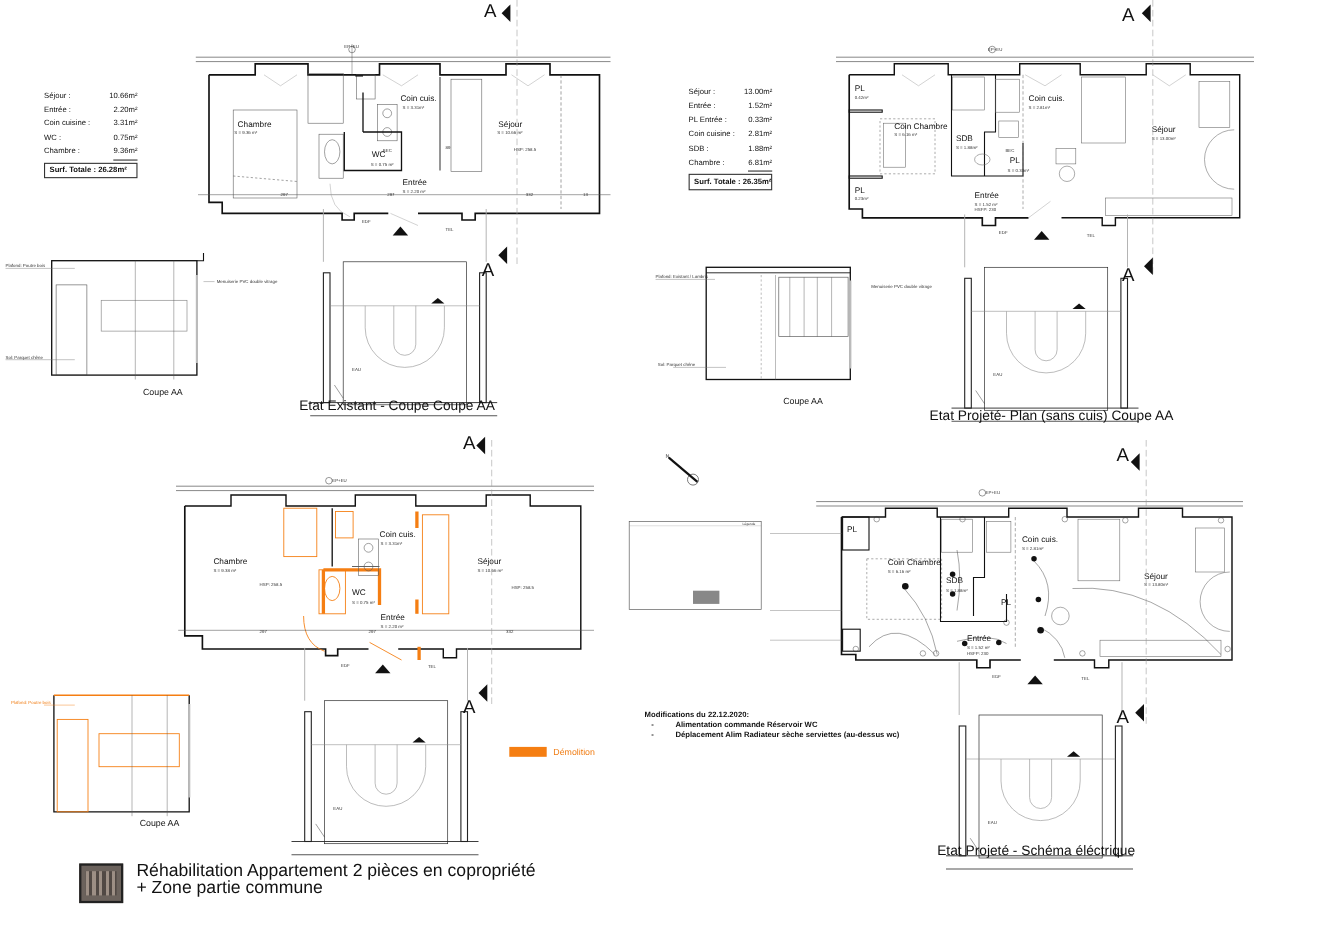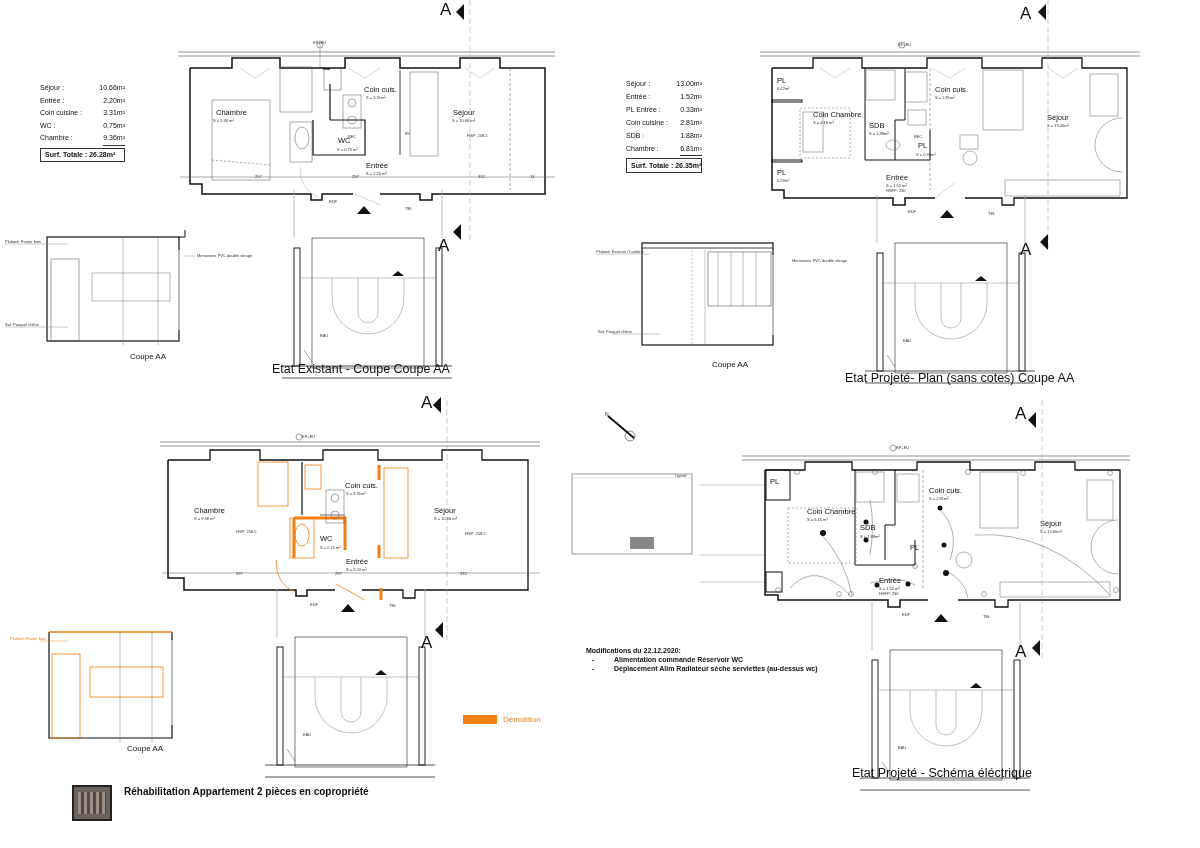--- a/index.html
+++ b/index.html
@@ -432,7 +432,7 @@
 <div class="coupe-label" style="left:127px;top:744px;">Coupe AA</div>
 
 <div class="caption" style="left:272px;top:362px;">Etat Existant - Coupe Coupe AA</div>
-<div class="caption" style="left:845px;top:371px;">Etat Projeté- Plan (sans cotes) Coupe AA</div>
+<div class="caption" style="left:845px;top:371px;">Etat Projeté- Plan (sans cuis) Coupe AA</div>
 <div class="caption" style="left:852px;top:766px;">Etat Projeté - Schéma éléctrique</div>
 
 <div class="demol">

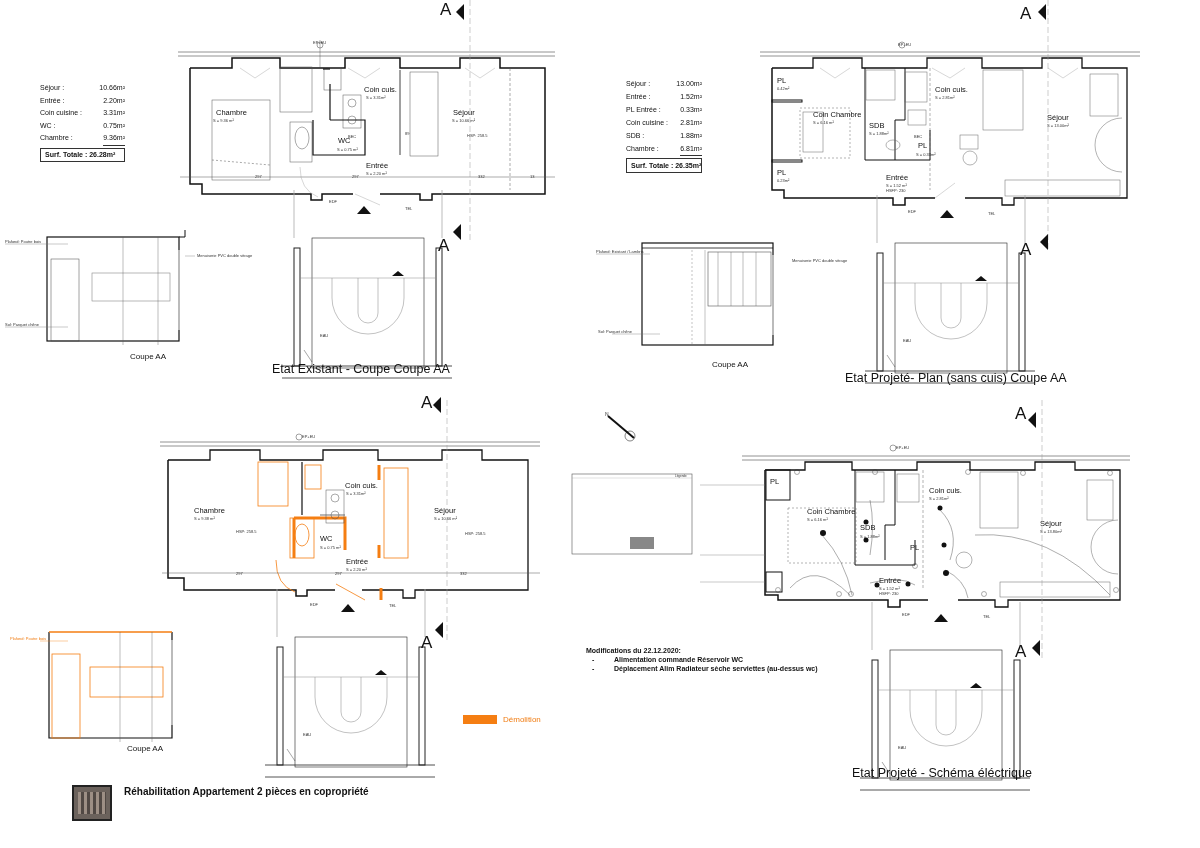--- a/index.html
+++ b/index.html
@@ -18,7 +18,7 @@
   .mods .li span.d{display:inline-block;width:22px;}
   .title{position:absolute;left:124px;top:784px;font-size:10px;font-weight:bold;line-height:16px;}
   .thumb{position:absolute;left:72px;top:785px;width:40px;height:36px;background:#6b625c;border:2px solid #222;box-sizing:border-box;}
-  .demol{position:absolute;left:463px;top:679px;display:flex;align-items:center;font-size:8px;color:#f07c12;margin-top:36px;}
+  .demol{position:absolute;left:463px;top:679px;display:flex;align-items:center;font-size:8px;color:#f07c12;}
   .demol .sw{width:34px;height:9px;background:#f57e12;margin-right:6px;}
 </style>
 </head>

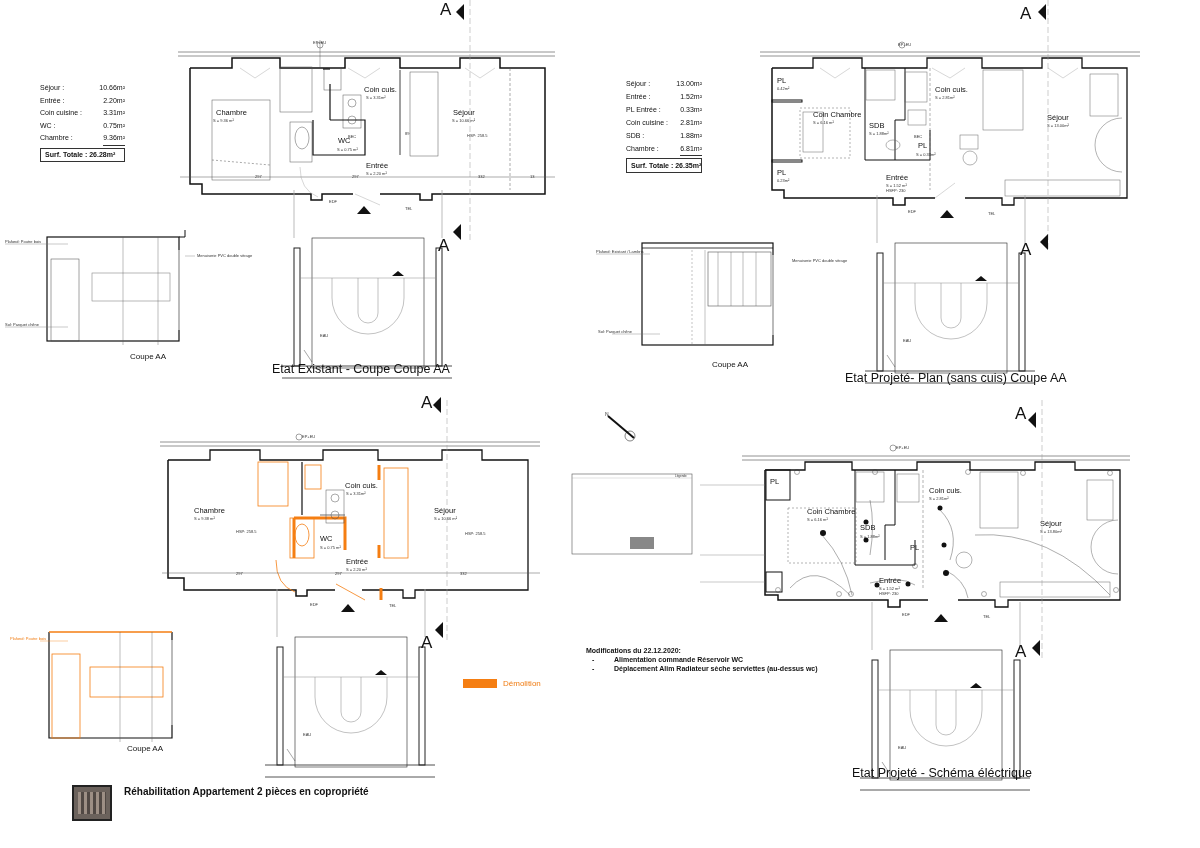--- a/index.html
+++ b/index.html
@@ -16,7 +16,7 @@
   .mods{position:absolute;left:586px;top:646px;font-size:7px;font-weight:bold;line-height:9px;}
   .mods .li{padding-left:6px;}
   .mods .li span.d{display:inline-block;width:22px;}
-  .title{position:absolute;left:124px;top:784px;font-size:10px;font-weight:bold;line-height:16px;}
+  .title{position:absolute;left:124px;top:784px;font-size:16px;font-weight:normal;line-height:16px;}
   .thumb{position:absolute;left:72px;top:785px;width:40px;height:36px;background:#6b625c;border:2px solid #222;box-sizing:border-box;}
   .demol{position:absolute;left:463px;top:679px;display:flex;align-items:center;font-size:8px;color:#f07c12;}
   .demol .sw{width:34px;height:9px;background:#f57e12;margin-right:6px;}

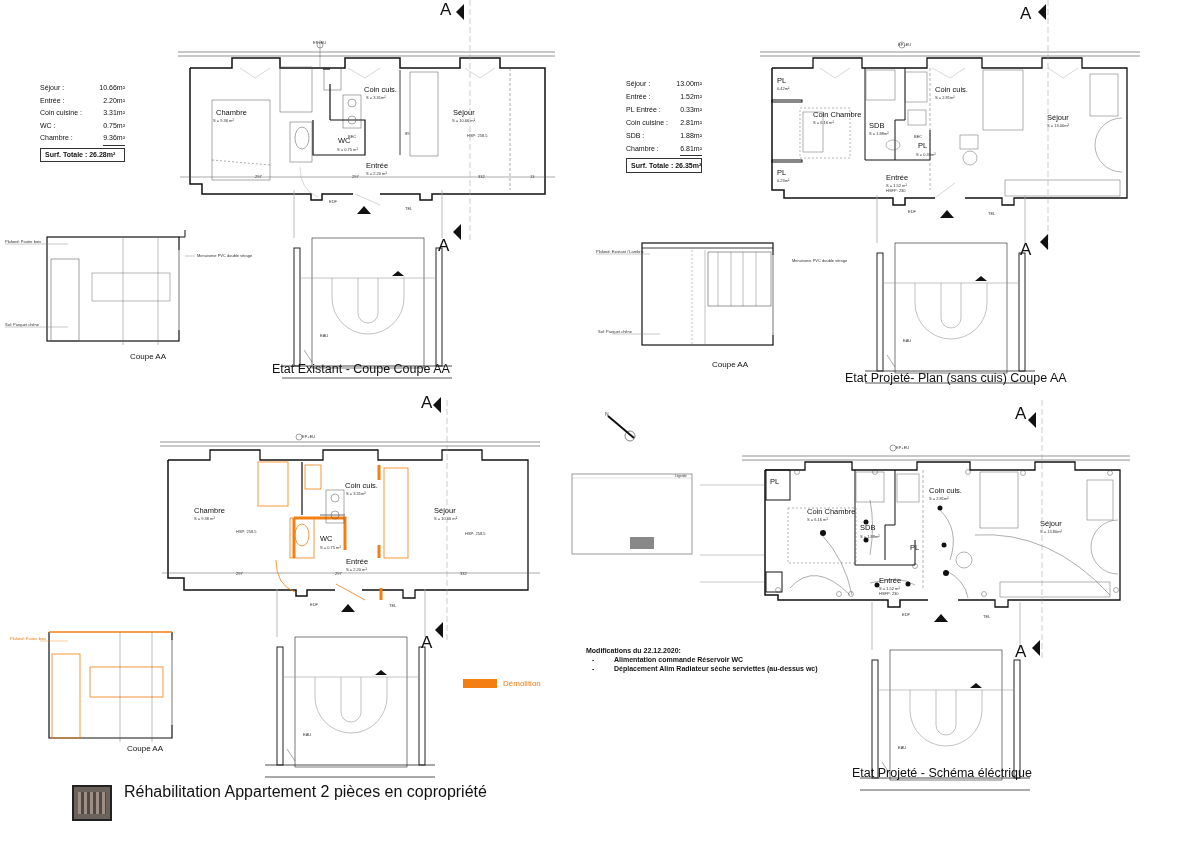--- a/index.html
+++ b/index.html
@@ -451,6 +451,7 @@
 </div>
 <div class="title">
   <div>Réhabilitation Appartement 2 pièces en copropriété</div>
+  <div>+ Zone partie commune</div>
 </div>
 
 </body></html>

